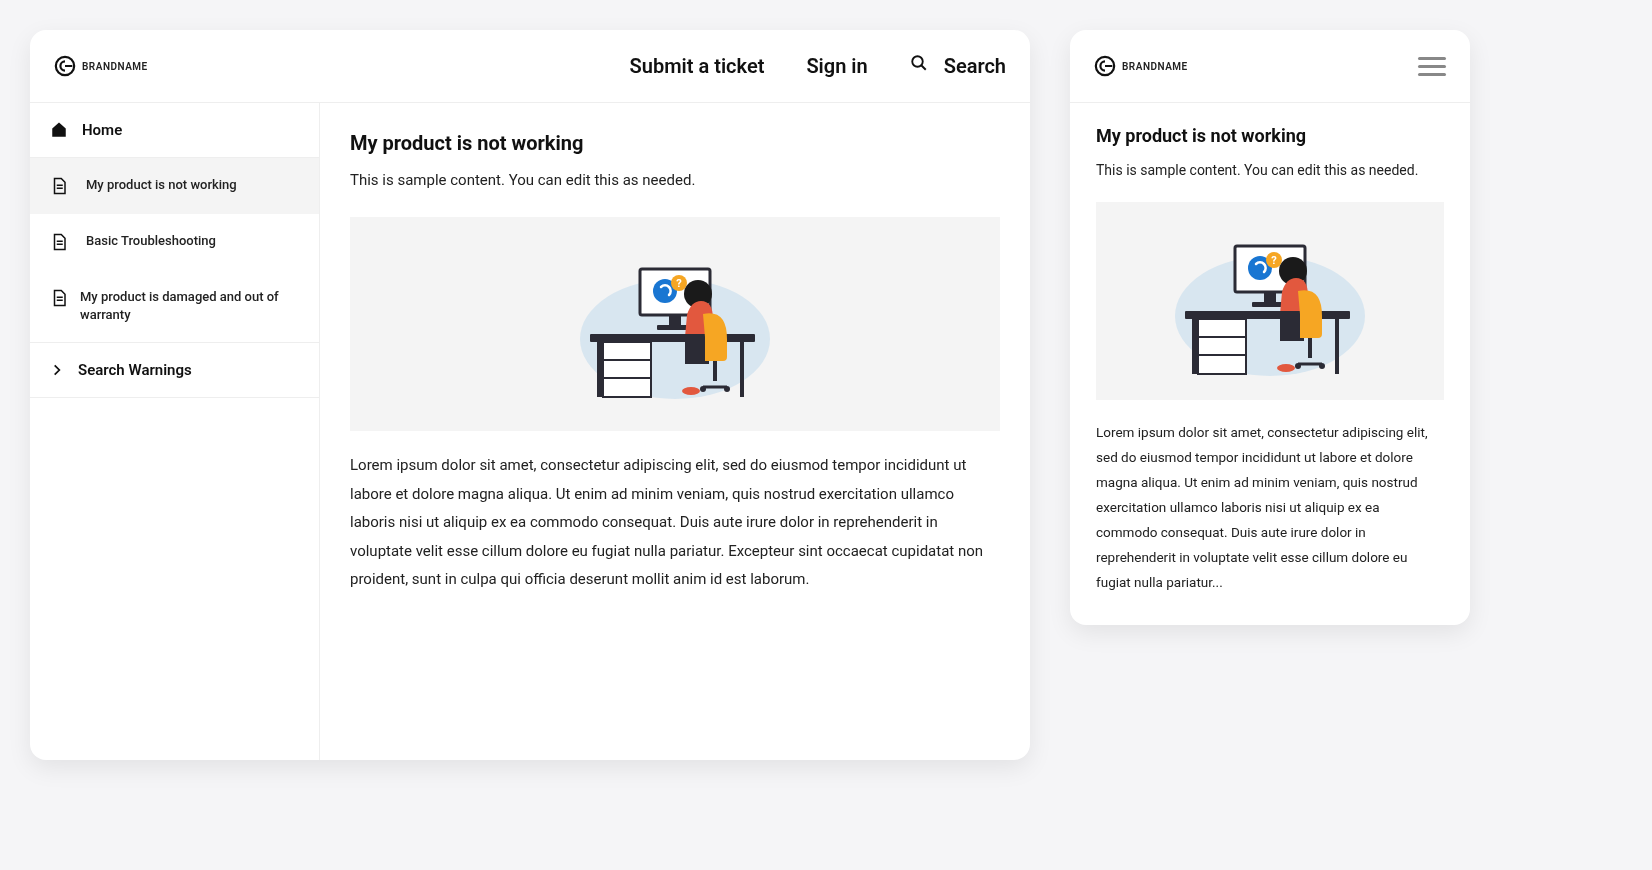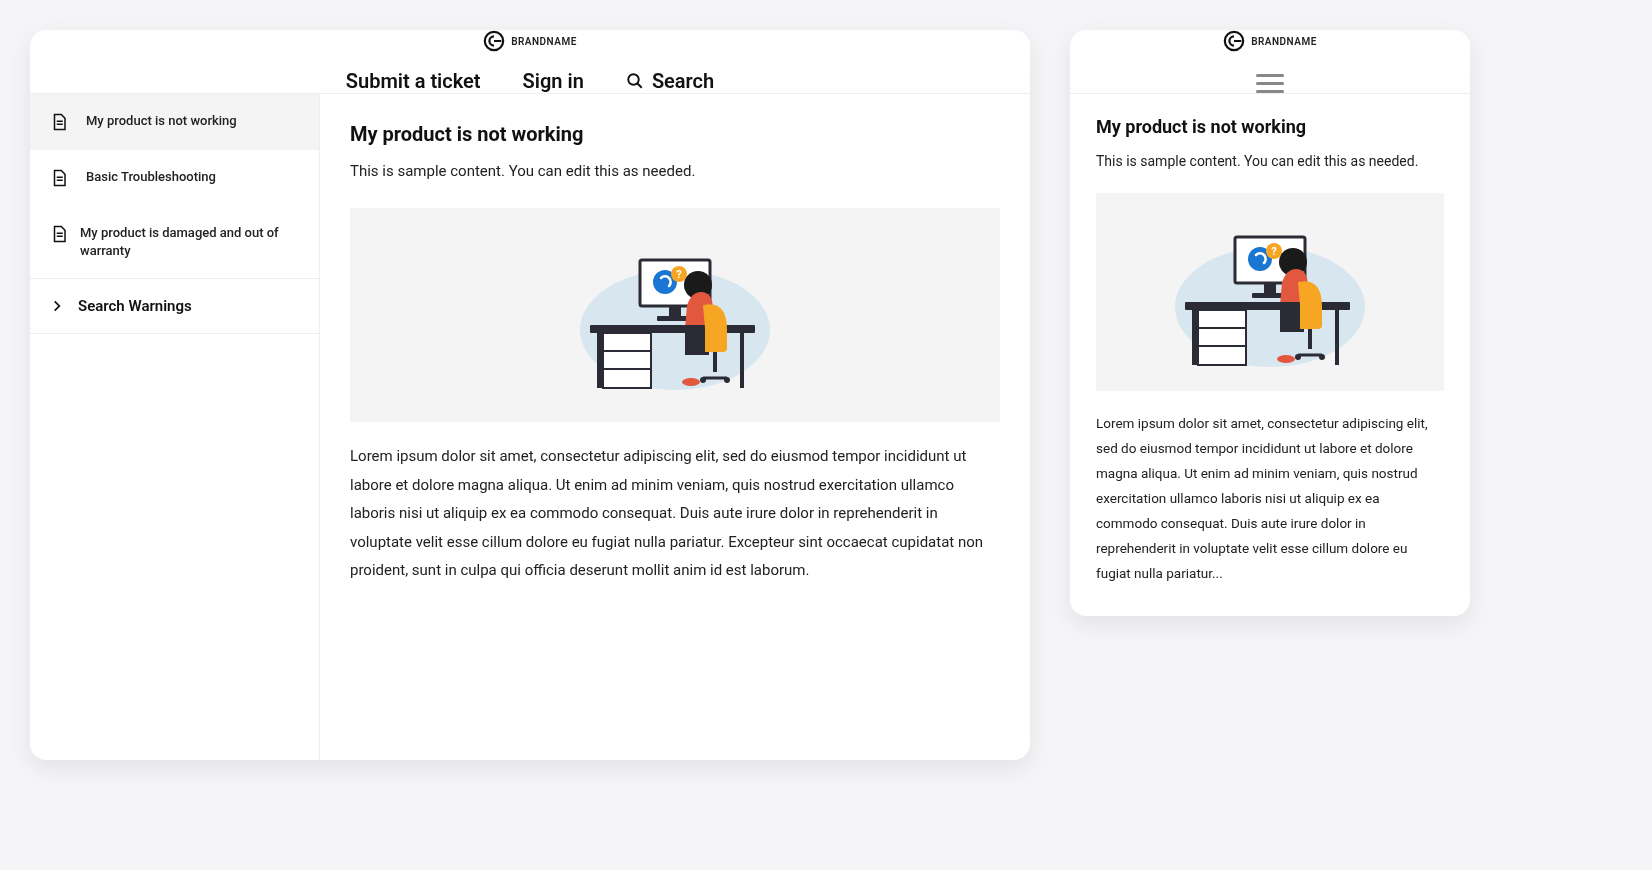--- a/index.html
+++ b/index.html
@@ -24,9 +24,8 @@
   align-items: center;
   justify-content: space-between;
   padding: 0 24px;
-  height: 64px;
+  height: 73px;
   border-bottom: 1px solid #eee;
-  flex-direction: column;
 }
 .logo-group { display: flex; align-items: center; gap: 6px; }
 .logo-text { font-size: 10px; font-weight: 600; letter-spacing: 0.5px; color: #222; }

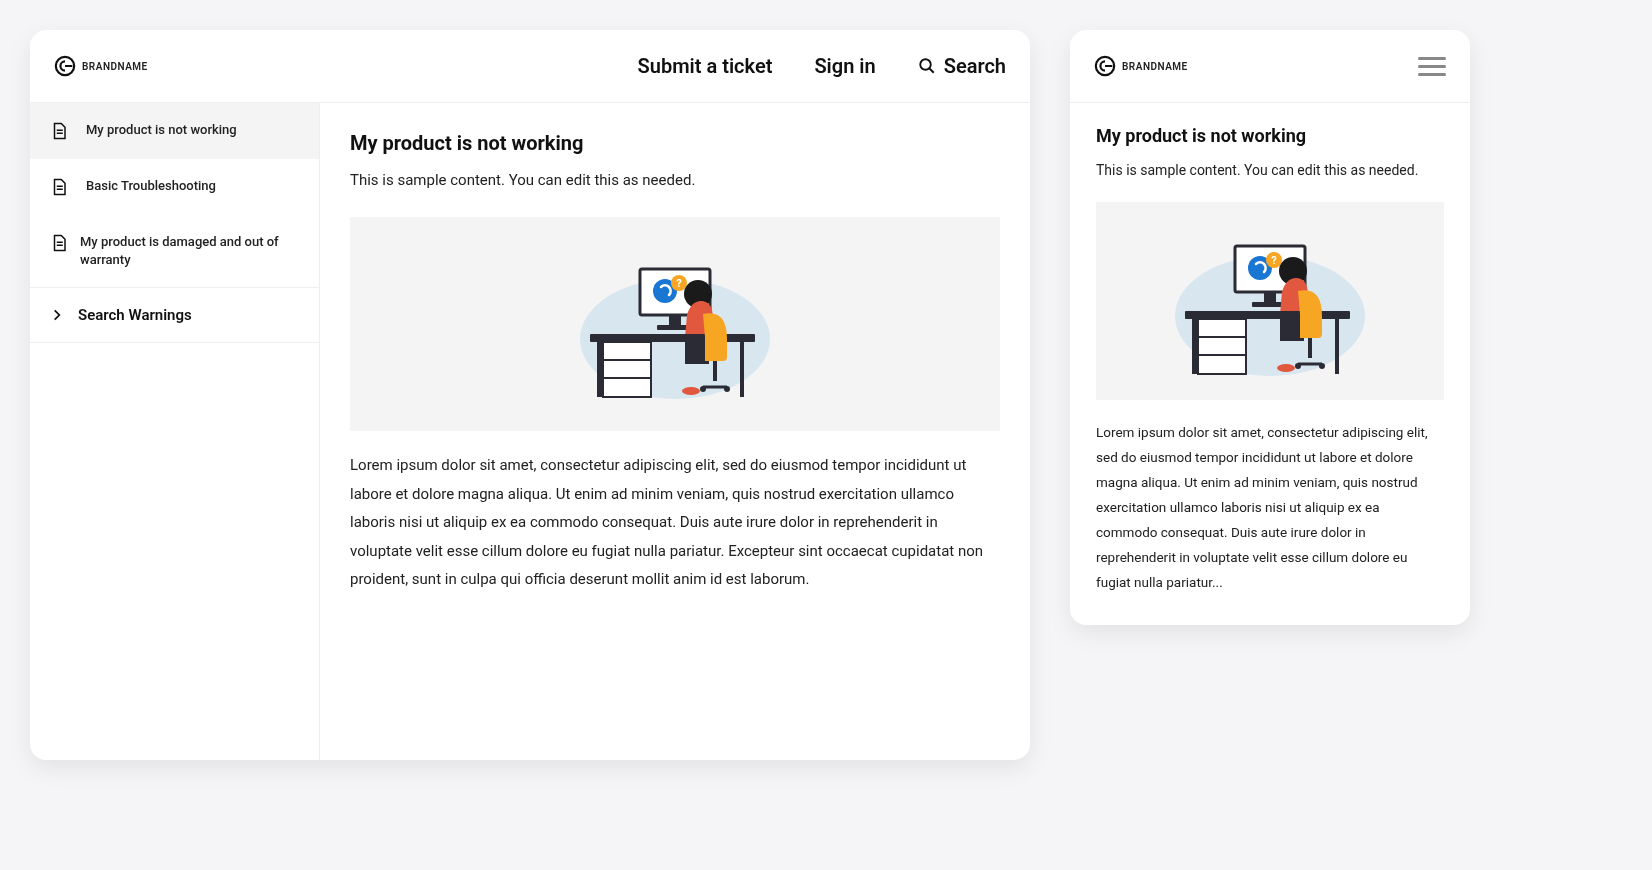--- a/index.html
+++ b/index.html
@@ -31,7 +31,7 @@
 .logo-text { font-size: 10px; font-weight: 600; letter-spacing: 0.5px; color: #222; }
 .nav-links { display: flex; align-items: center; gap: 42px; }
 .nav-link { font-size: 20px; font-weight: 600; color: #111; cursor: pointer; }
-.search-group { display: flex; align-items: center; gap: 8px; cursor: pointer; }
+.search-group { display: flex; gap: 16px; cursor: pointer; }
 .body-wrap { display: flex; height: calc(100% - 56px); }
 .sidebar { width: 290px; border-right: 1px solid #eee; }
 .side-item {

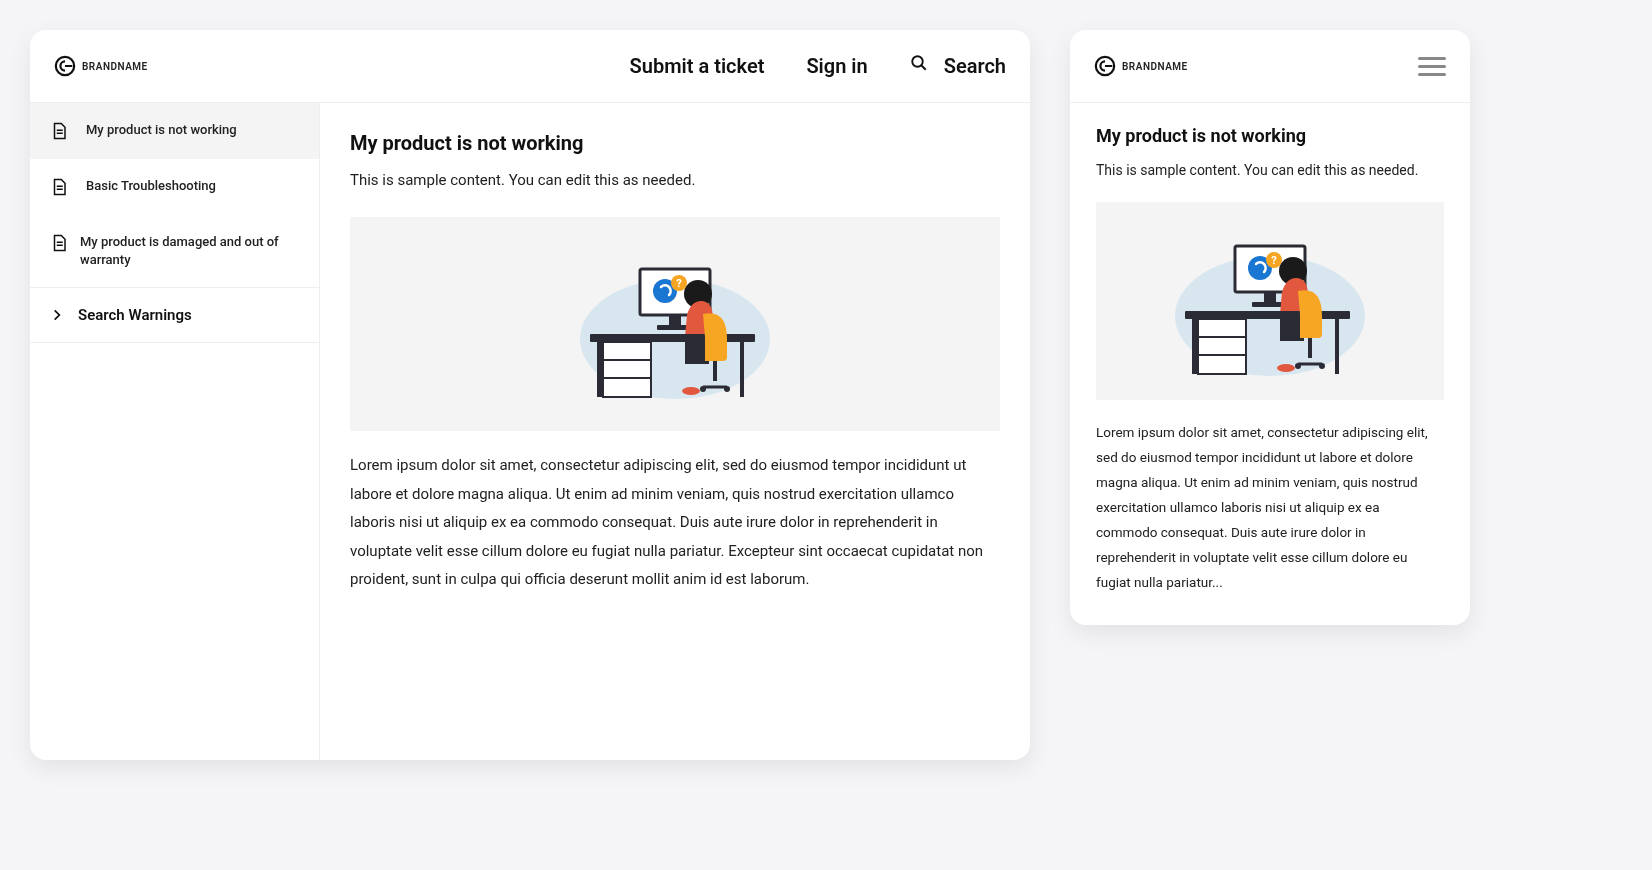--- a/index.html
+++ b/index.html
@@ -104,6 +104,12 @@
   </div>
   <div class="body-wrap">
     <div class="sidebar">
+      <div class="side-item">
+        <svg class="icon-svg" width="18" height="18" viewBox="0 0 24 24" fill="#111">
+            <path d="M3 10 L12 2 L21 10 V21 H3 Z"></path>
+          </svg>
+        <span>Home</span>
+      </div>
       <div class="sub-item active">
         <svg class="icon-svg" width="18" height="20" viewBox="0 0 24 24" fill="none" stroke="#111" stroke-width="2">
             <path d="M6 2 H15 L20 7 V22 H6 Z"></path>

